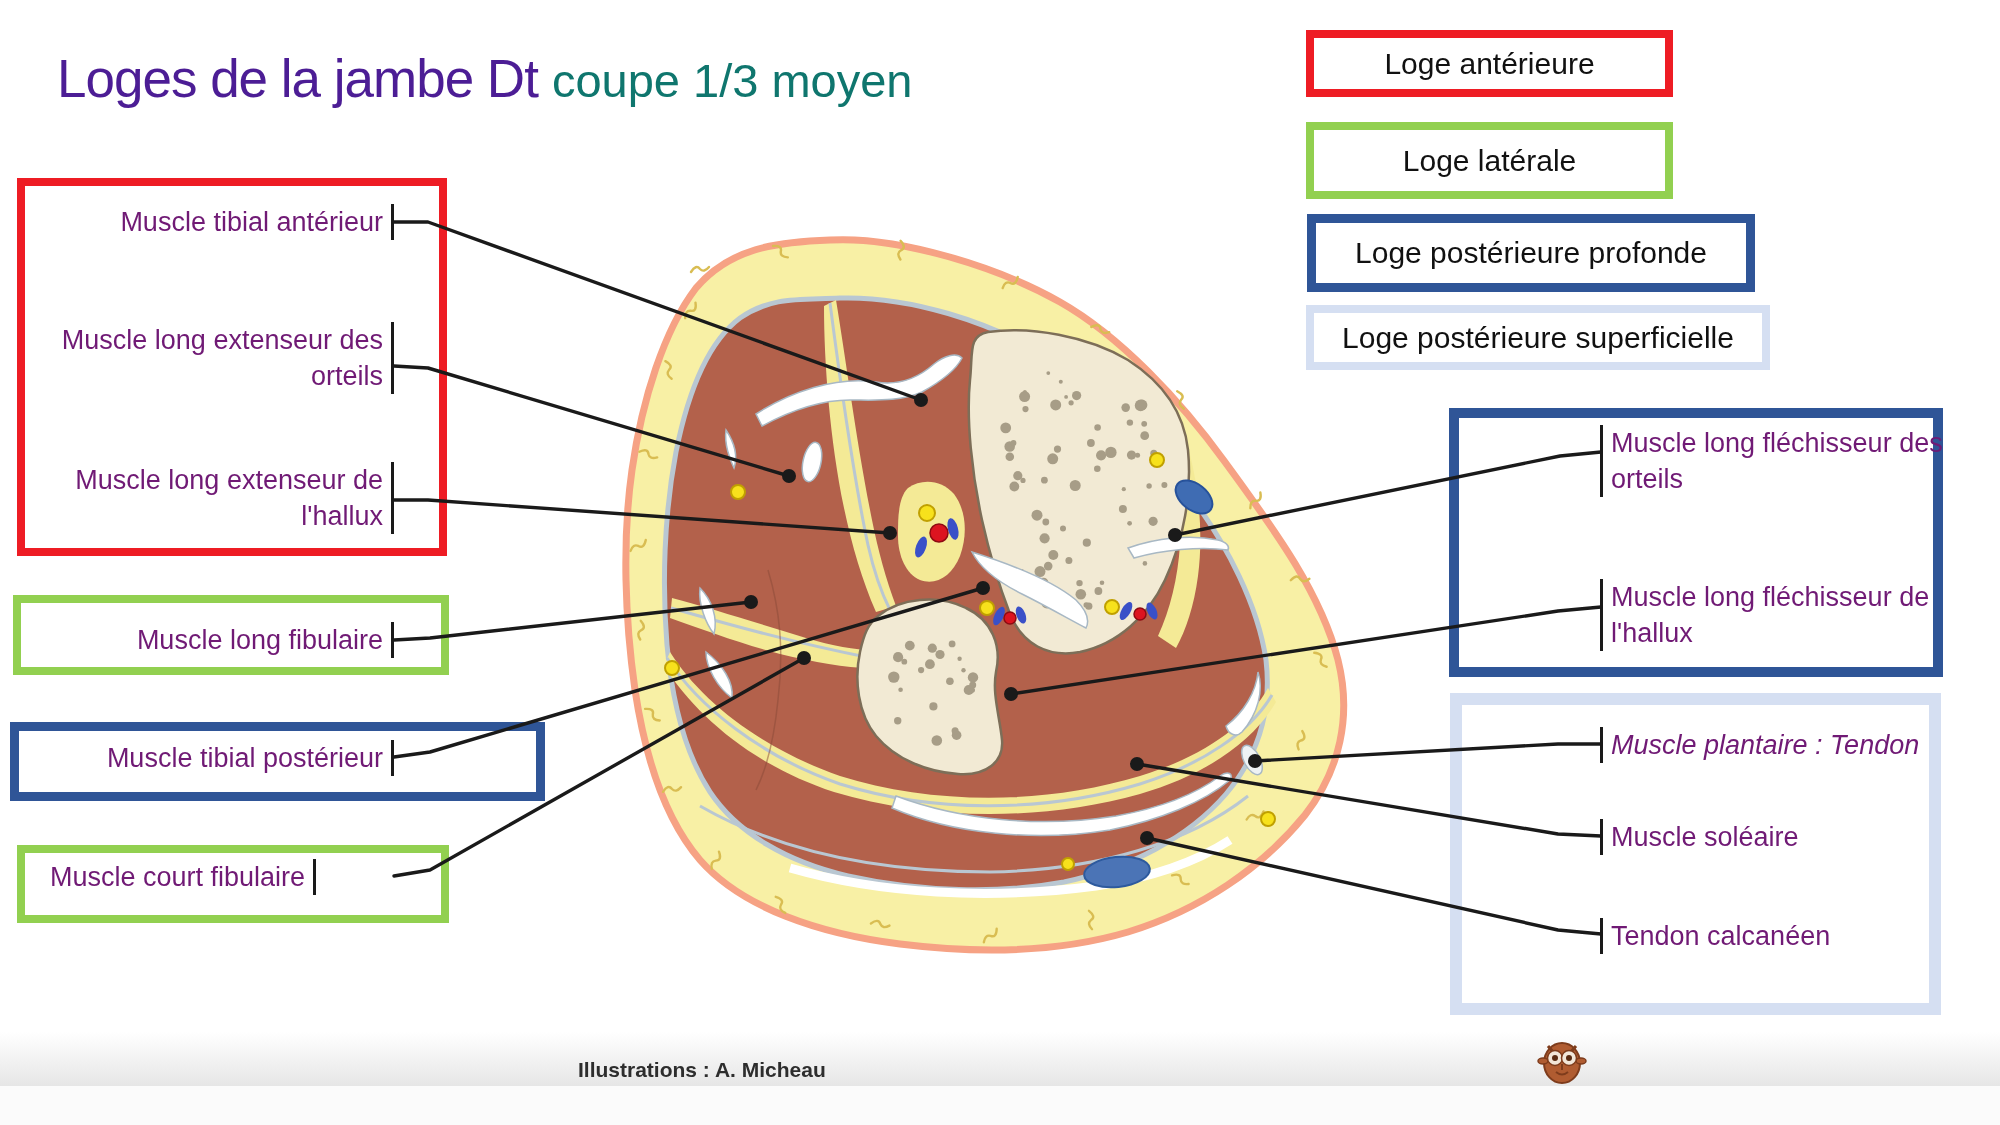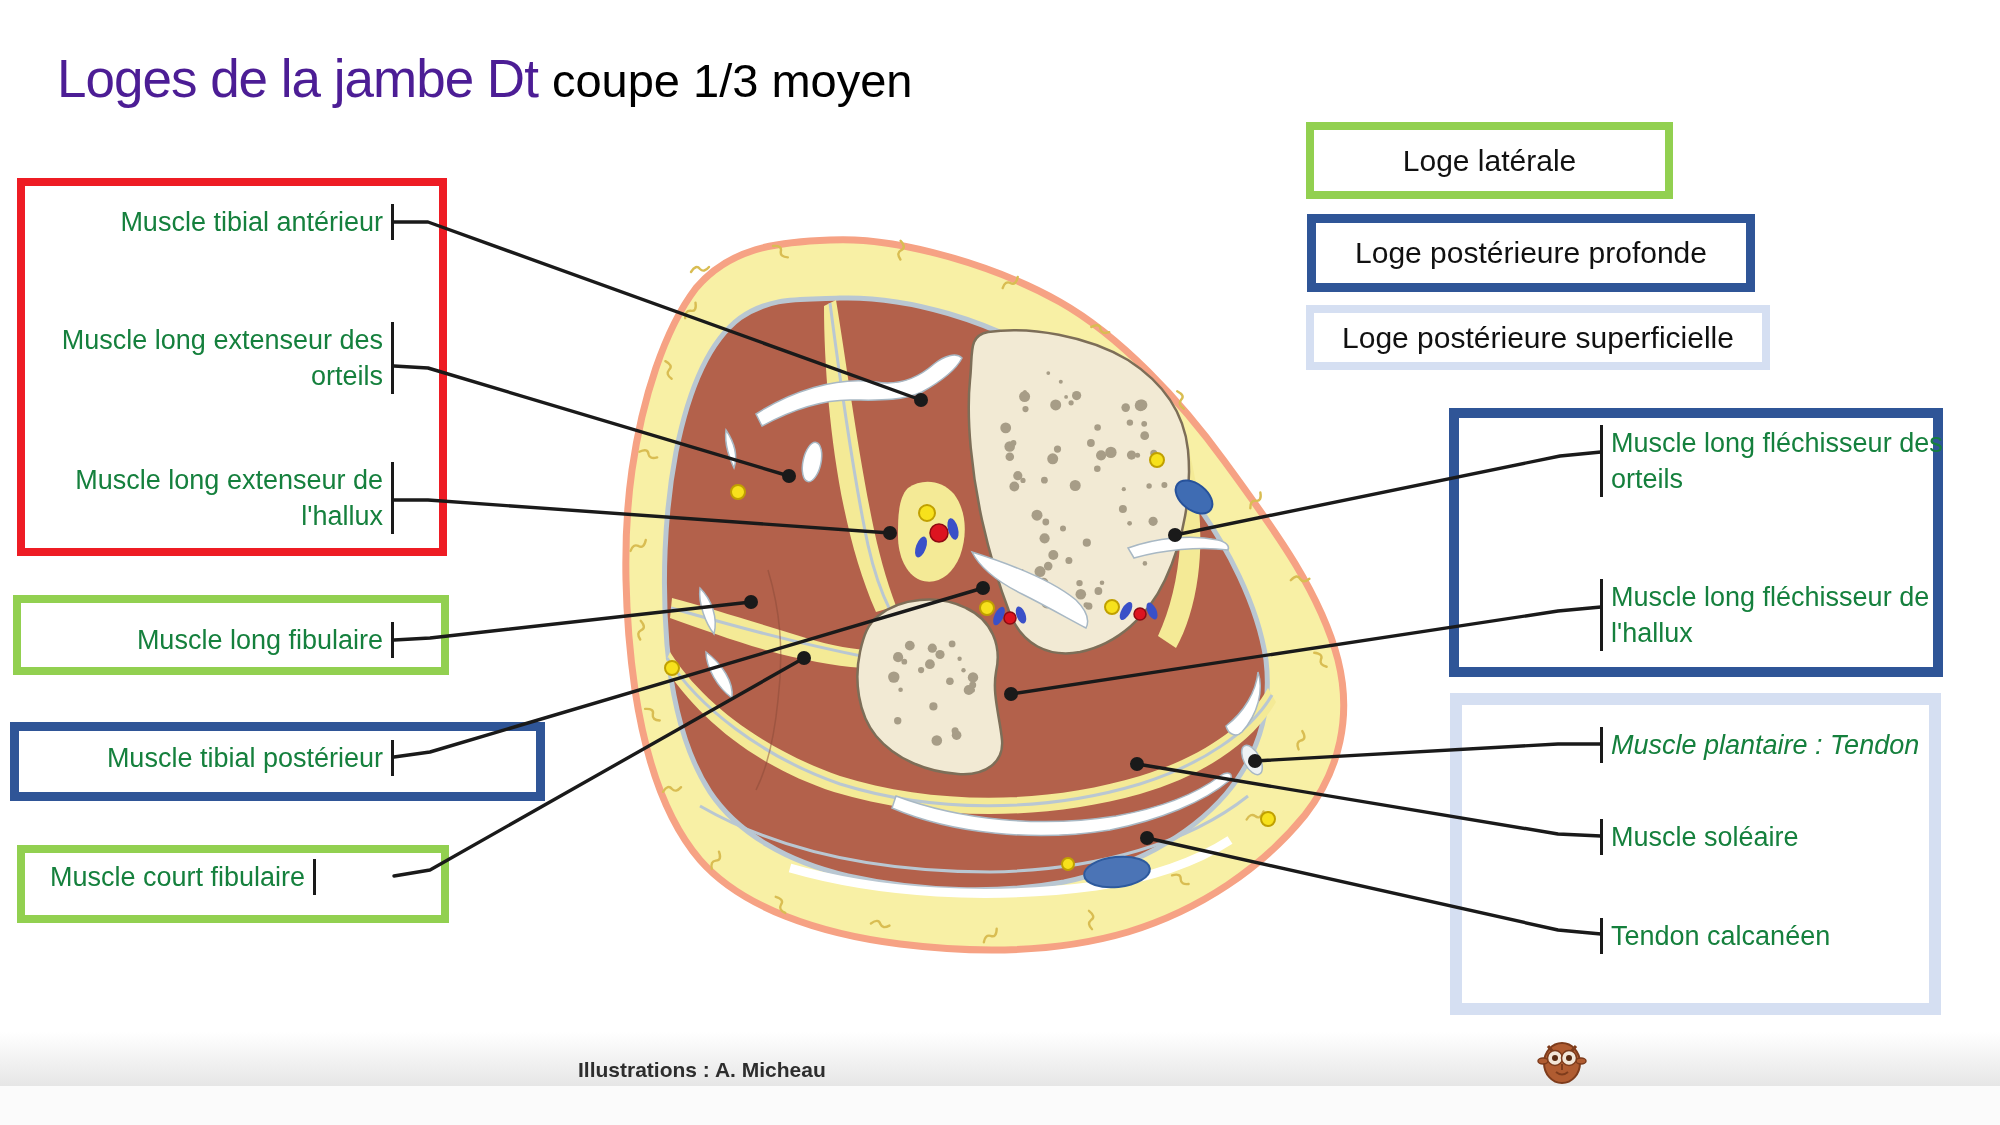--- a/index.html
+++ b/index.html
@@ -10,7 +10,7 @@
   
   .title{position:absolute; left:25px; top:48px; white-space:nowrap;}
   .title .main{font-size:53px; font-weight:300; letter-spacing:-1px; color:#4c1d95;margin-left:32px;}
-  .title .sub{font-size:47px; font-weight:300; color:#000000; margin-left:14px;}
+  .title .sub{font-size:47px; font-weight:300; color:#0f766e; margin-left:14px;}
   
   .box{position:absolute; box-sizing:border-box; background:#ffffff;}
   .b-red{border:8px solid #ee1c24;}

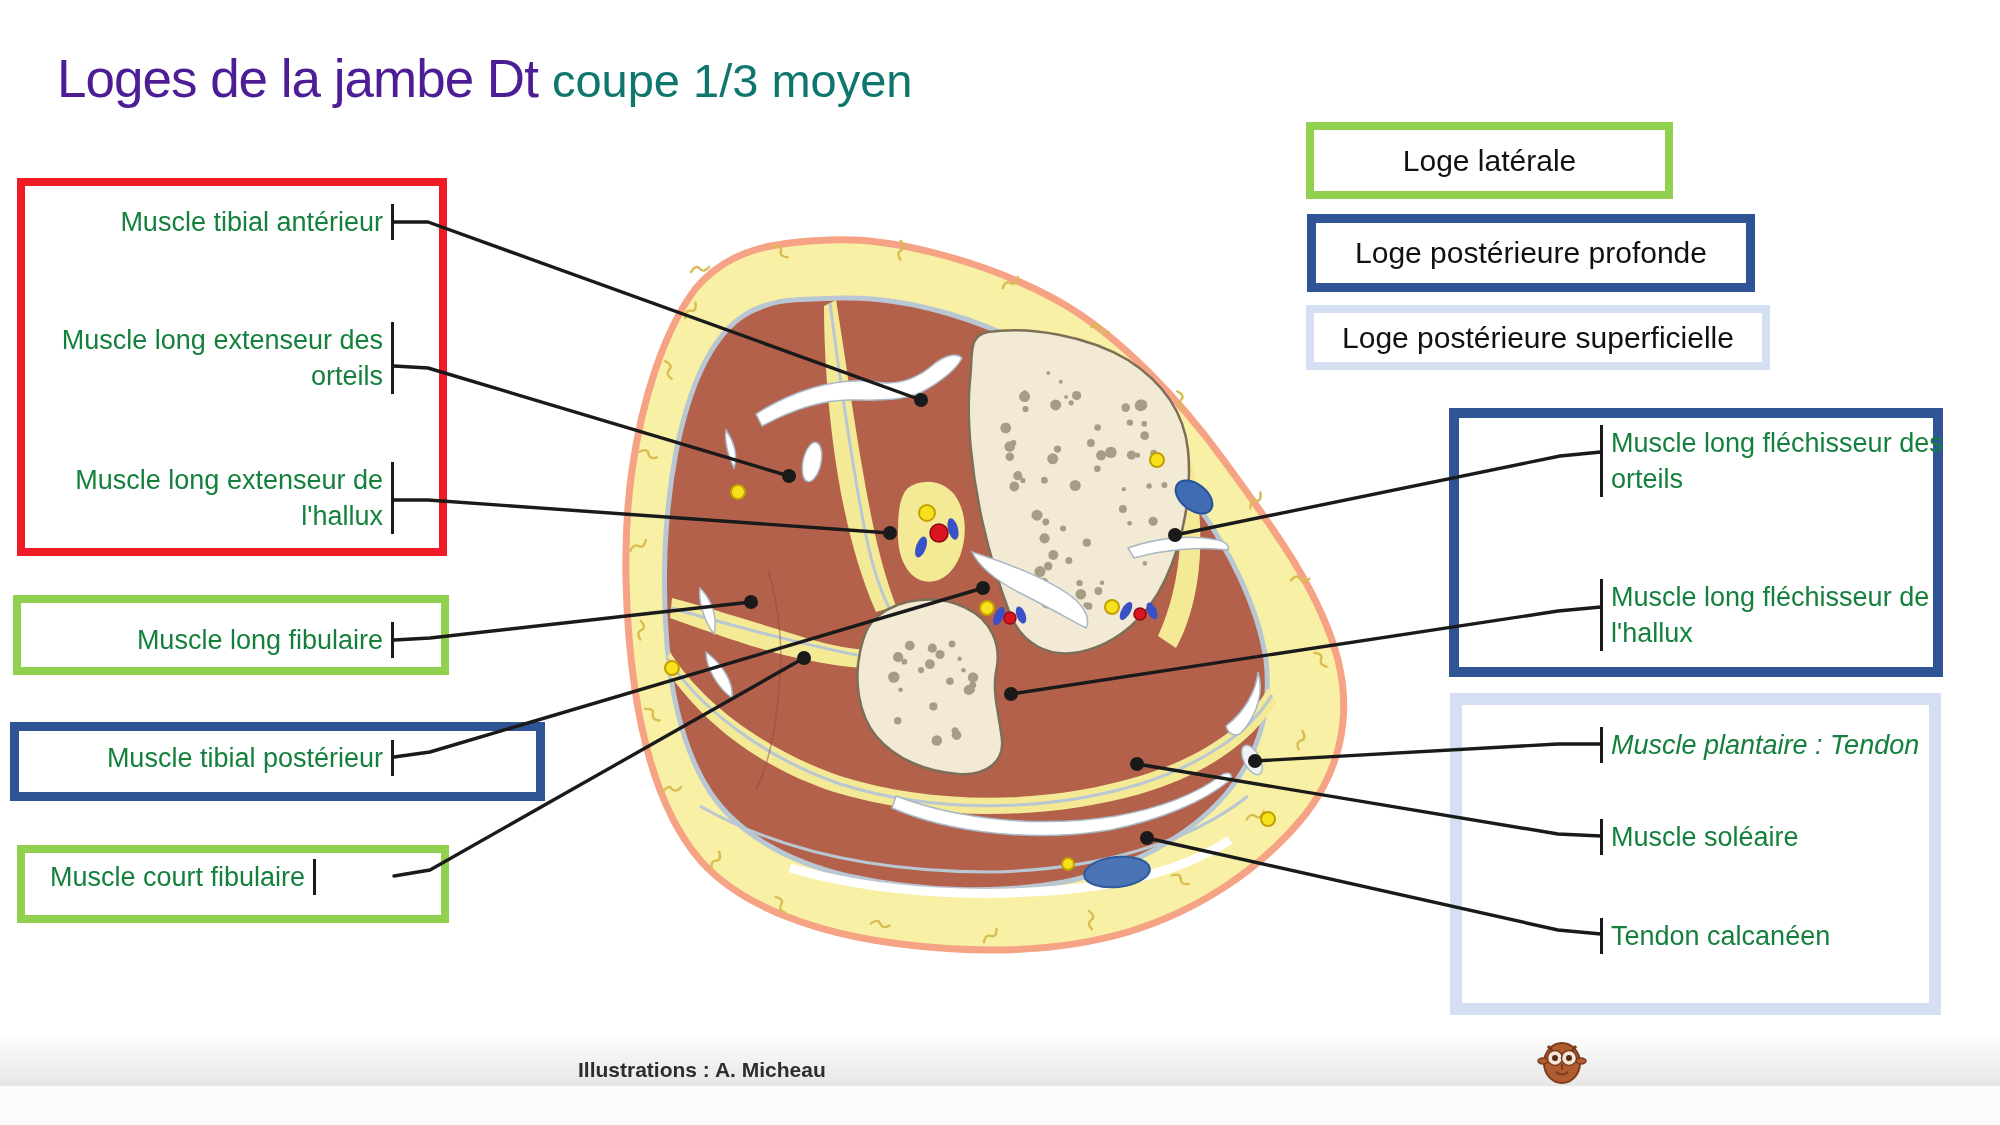--- a/index.html
+++ b/index.html
@@ -49,6 +49,9 @@
     <span class="main">Loges de la jambe Dt</span><span class="sub">coupe 1/3 moyen</span>
   </div>
 
+  <div class="box b-red legend-item" style="left:1306px; top:30px; width:367px; height:67px;">
+    <span>Loge antérieure</span>
+  </div>
   <div class="box b-green legend-item" style="left:1306px; top:122px; width:367px; height:77px;">
     <span>Loge latérale</span>
   </div>

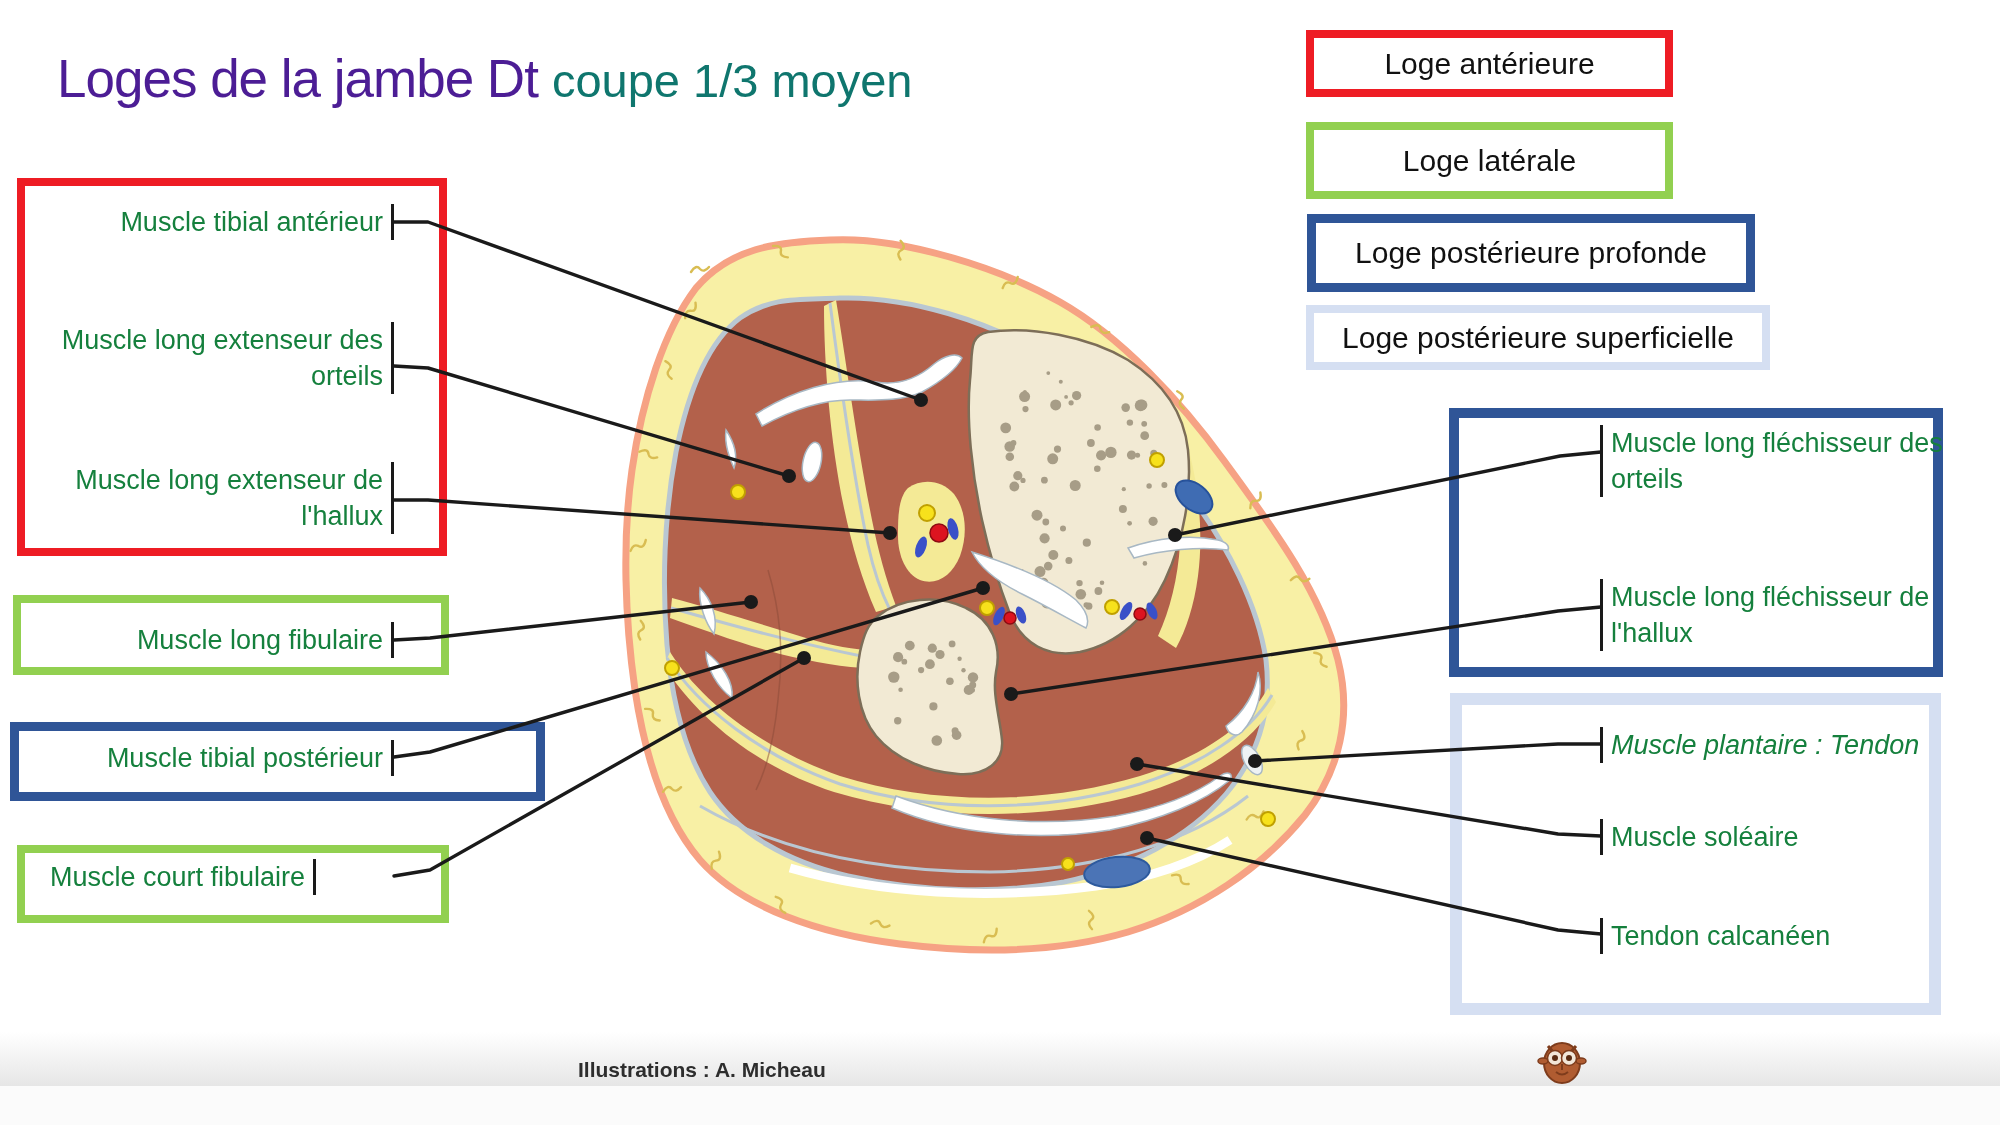--- a/index.html
+++ b/index.html
@@ -22,7 +22,7 @@
     font-size:30px; color:#111;}
   
   .lbl{position:absolute; display:flex; align-items:stretch;
-    font-size:27px; line-height:36px; color:#15803d; white-space:pre-line;}
+    font-size:27px; line-height:36px; color:#701a75; white-space:pre-line;}
   .lbl .txt{display:block;}
   .lbl.align-r .txt{text-align:right;}
   .lbl.align-l .txt{text-align:left;}

